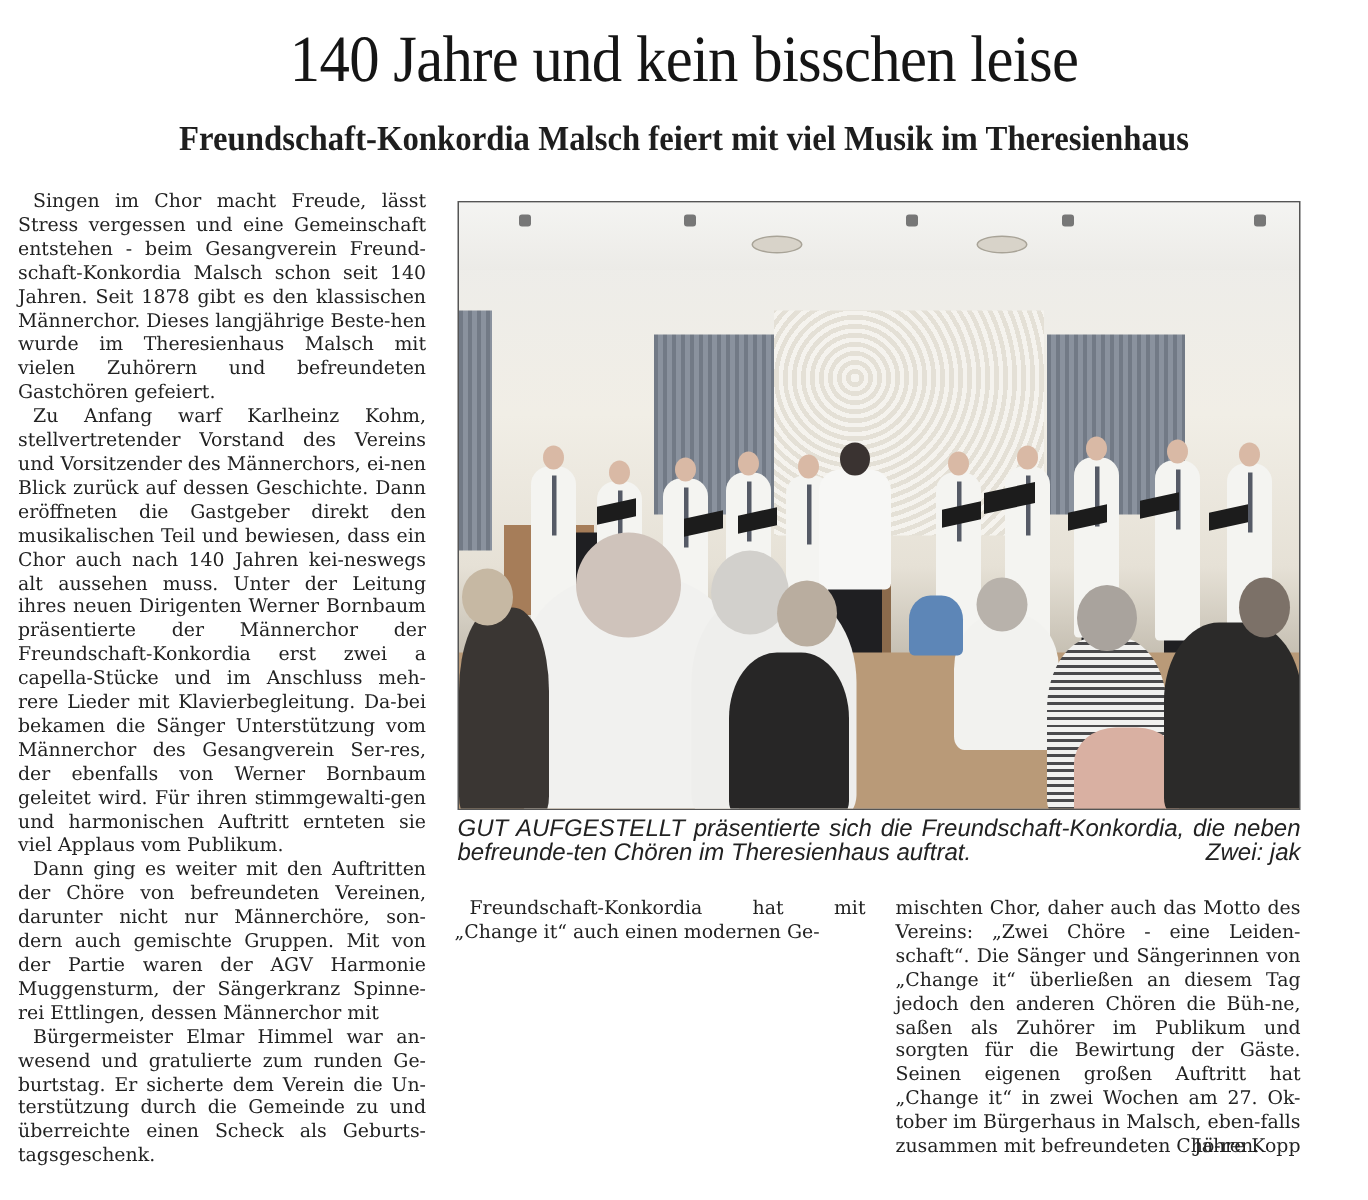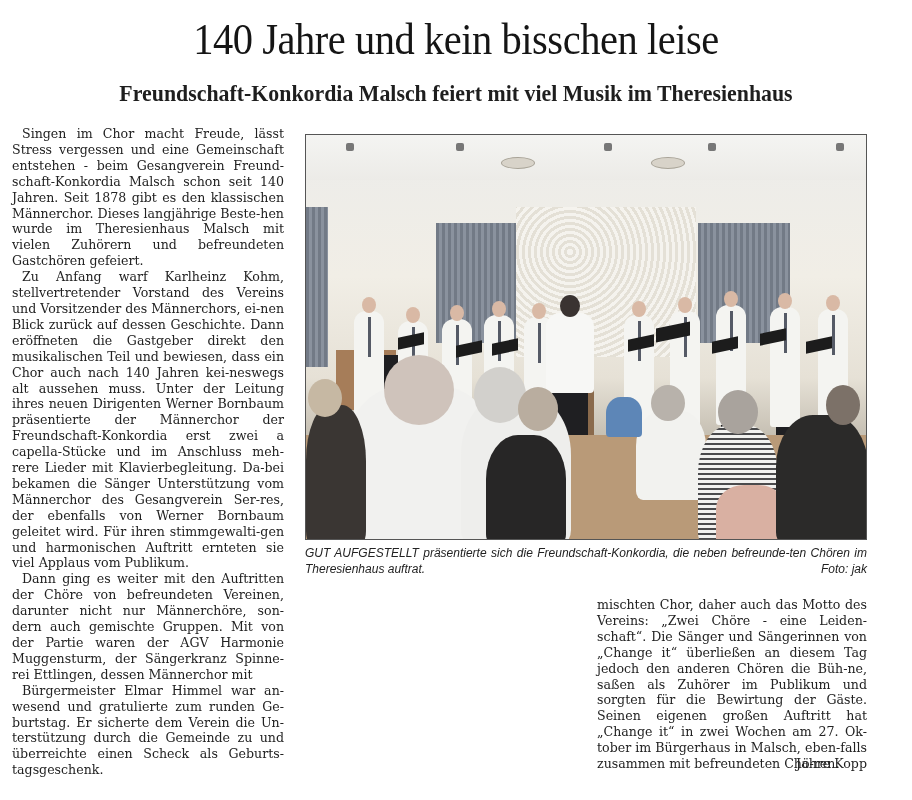--- a/index.html
+++ b/index.html
@@ -65,7 +65,7 @@
   .caption {
     position: absolute; left: 305px; top: 545px; width: 562px;
     font-family: "Liberation Sans", "DejaVu Sans", sans-serif;
-    font-style: italic; font-size: 12px; line-height: 16px; color: #222;
+    font-style: italic; font-size: 16px; line-height: 16px; color: #222;
     text-align: justify;
   }
   .caption .lead { font-style: italic; }

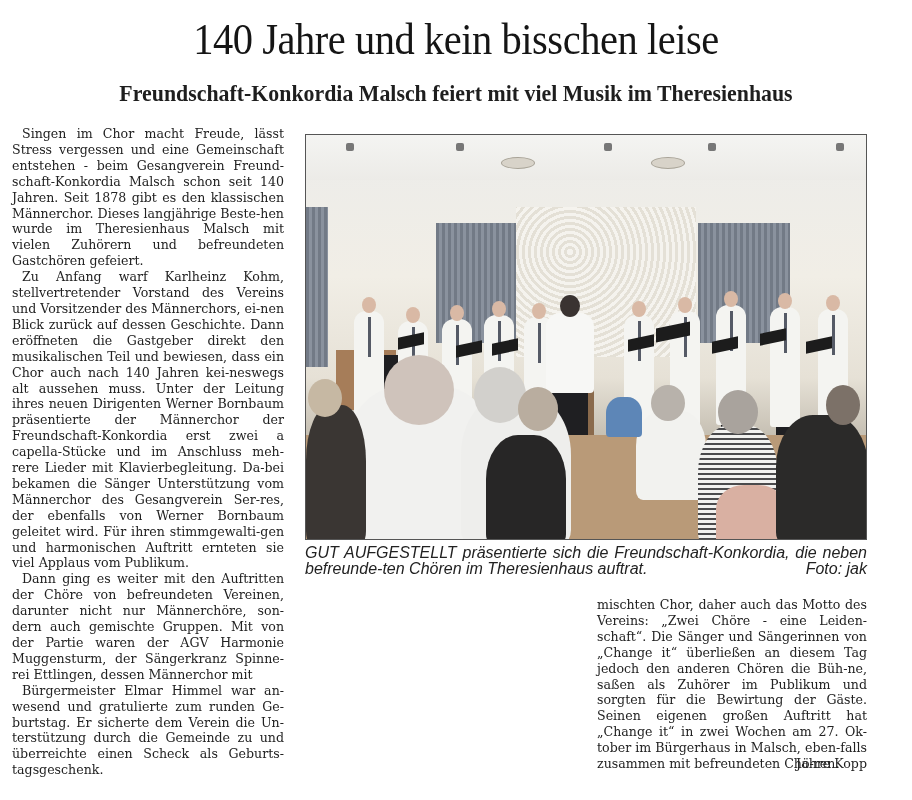--- a/index.html
+++ b/index.html
@@ -150,7 +150,7 @@
 
 <div class="caption">
   <span class="lead">GUT AUFGESTELLT</span><span> präsentierte sich die Freundschaft-Konkordia, die neben befreunde-ten Chören im Theresienhaus auftrat.</span>
-  <span class="credit">Foto: jak</span>
+  <span class="credit">Zwei: jak</span>
 </div>
 
 <div class="col col2">

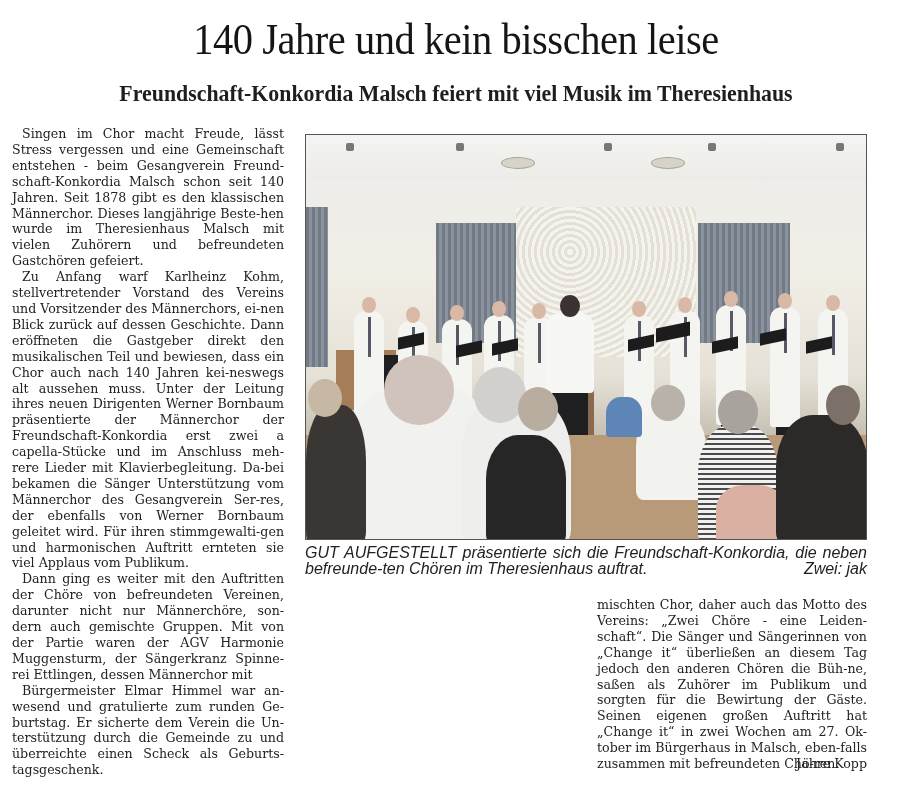--- a/index.html
+++ b/index.html
@@ -154,6 +154,7 @@
 </div>
 
 <div class="col col2">
+  <p>Freundschaft-Konkordia hat mit „Change it“ auch einen modernen Ge-</p>
 </div>
 
 <div class="col col3">

